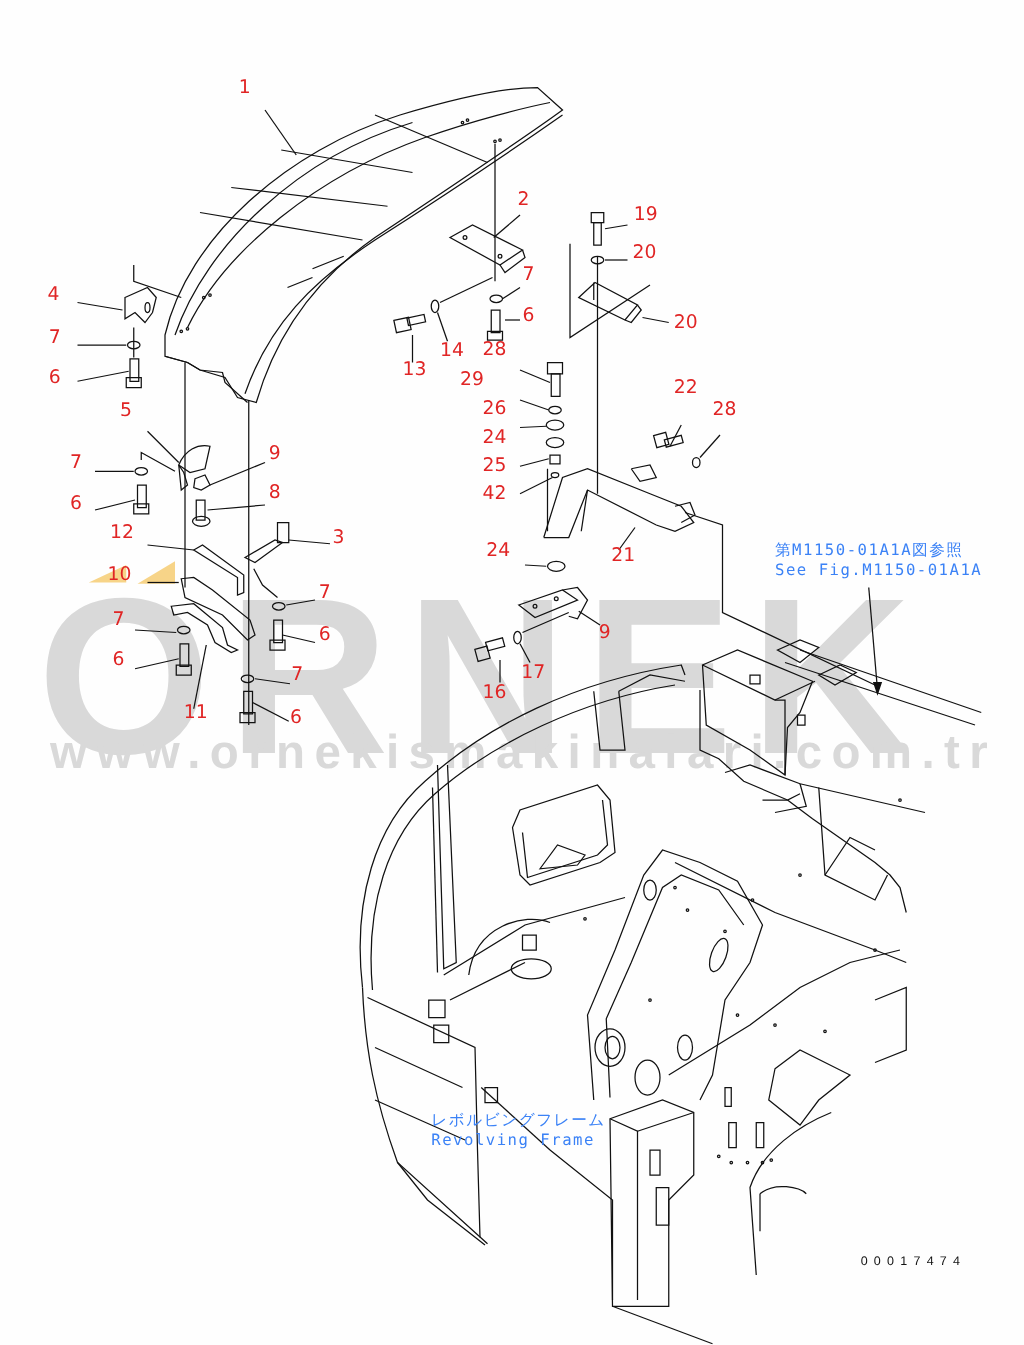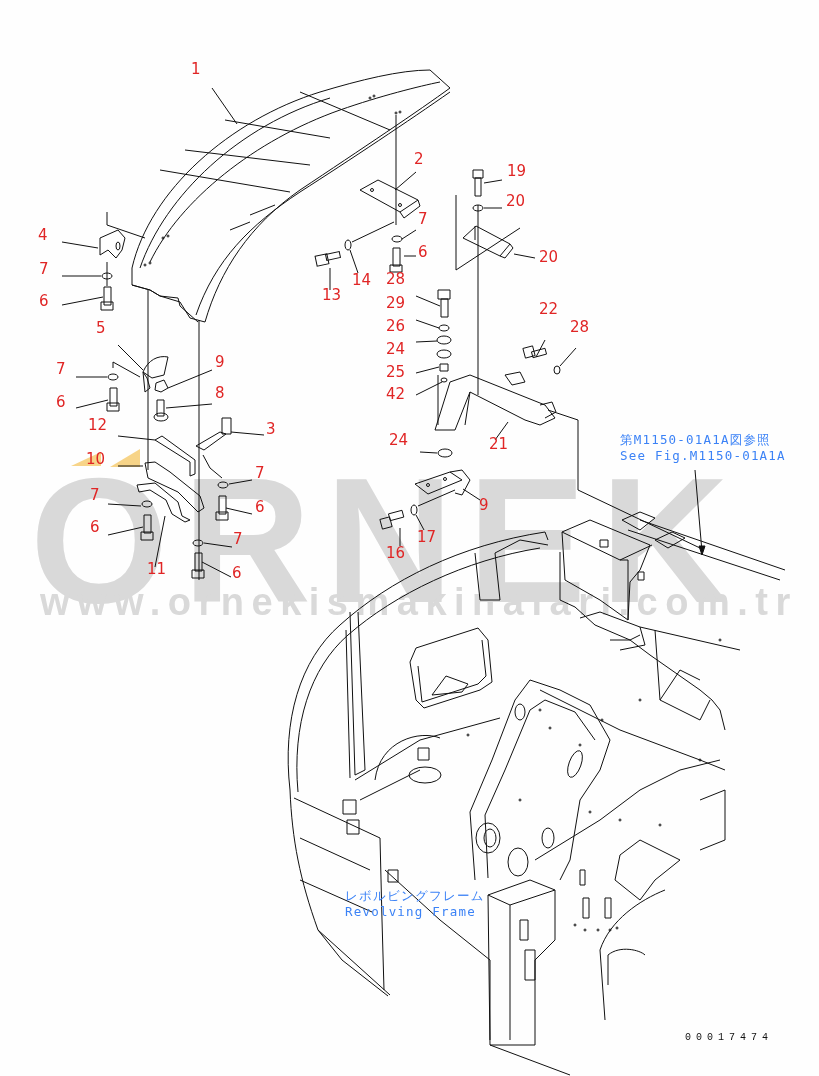--- a/index.html
+++ b/index.html
@@ -329,7 +329,7 @@
   <span class="callout" style="left:507px;top:164px">19</span>
   <span class="callout" style="left:506px;top:194px">20</span>
   <span class="callout" style="left:539px;top:250px">20</span>
-  <span class="callout" style="left:386px;top:296px">29</span>
+  <span class="callout" style="left:368px;top:296px">29</span>
   <span class="callout" style="left:386px;top:319px">26</span>
   <span class="callout" style="left:386px;top:342px">24</span>
   <span class="callout" style="left:386px;top:365px">25</span>

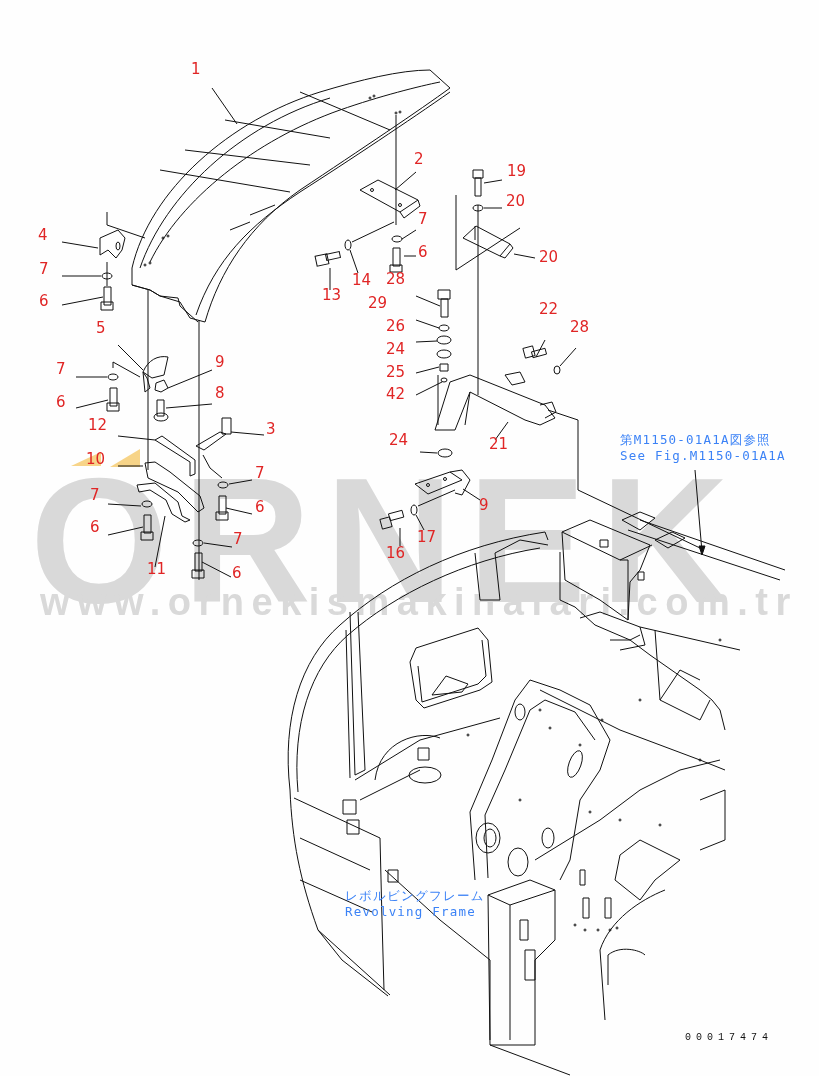--- a/index.html
+++ b/index.html
@@ -10,7 +10,7 @@
   .wm-url{left:40px;top:583px;font-size:38px;letter-spacing:7.5px;line-height:1;}
   .callout{position:absolute;color:#e02525;font-family:"DejaVu Sans",sans-serif;font-size:15px;line-height:1;white-space:nowrap;}
   .note{position:absolute;font-family:"DejaVu Sans Mono",monospace;font-size:12.5px;color:#3b82f6;line-height:16px;letter-spacing:1.2px;white-space:nowrap;}
-  .docnum{position:absolute;right:46px;top:1032px;font-family:Liberation Mono, monospace;font-size:10px;letter-spacing:5px;color:#111;}
+  .docnum{position:absolute;right:46px;top:1004px;font-family:Liberation Sans, sans-serif;font-size:10px;letter-spacing:5px;color:#111;}
   svg line, svg path, svg polyline, svg polygon, svg rect, svg ellipse, svg circle{vector-effect:non-scaling-stroke;}
   .tri{position:absolute;width:0;height:0;}
 </style>

